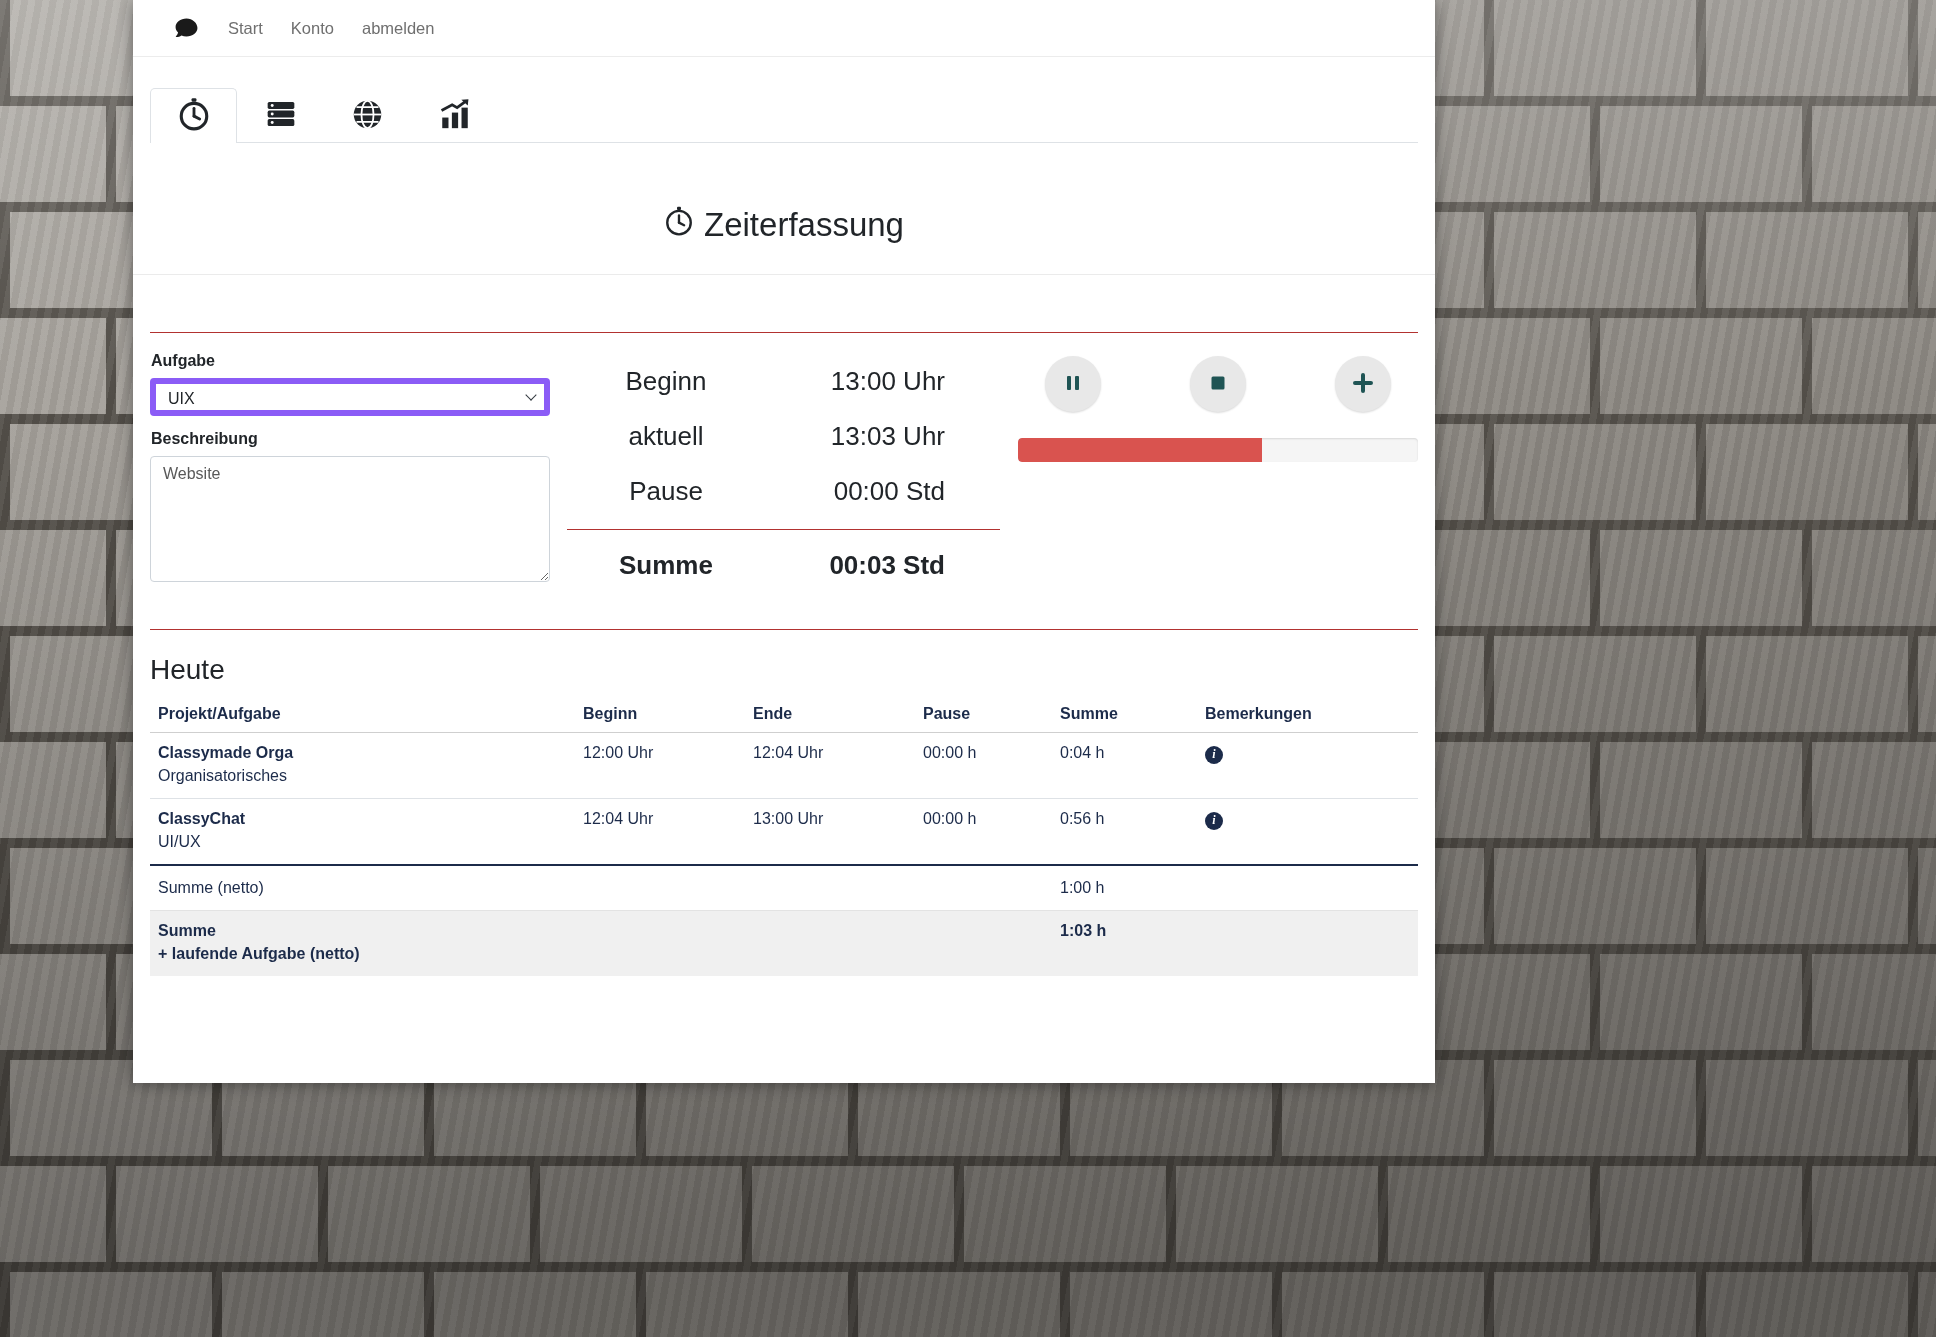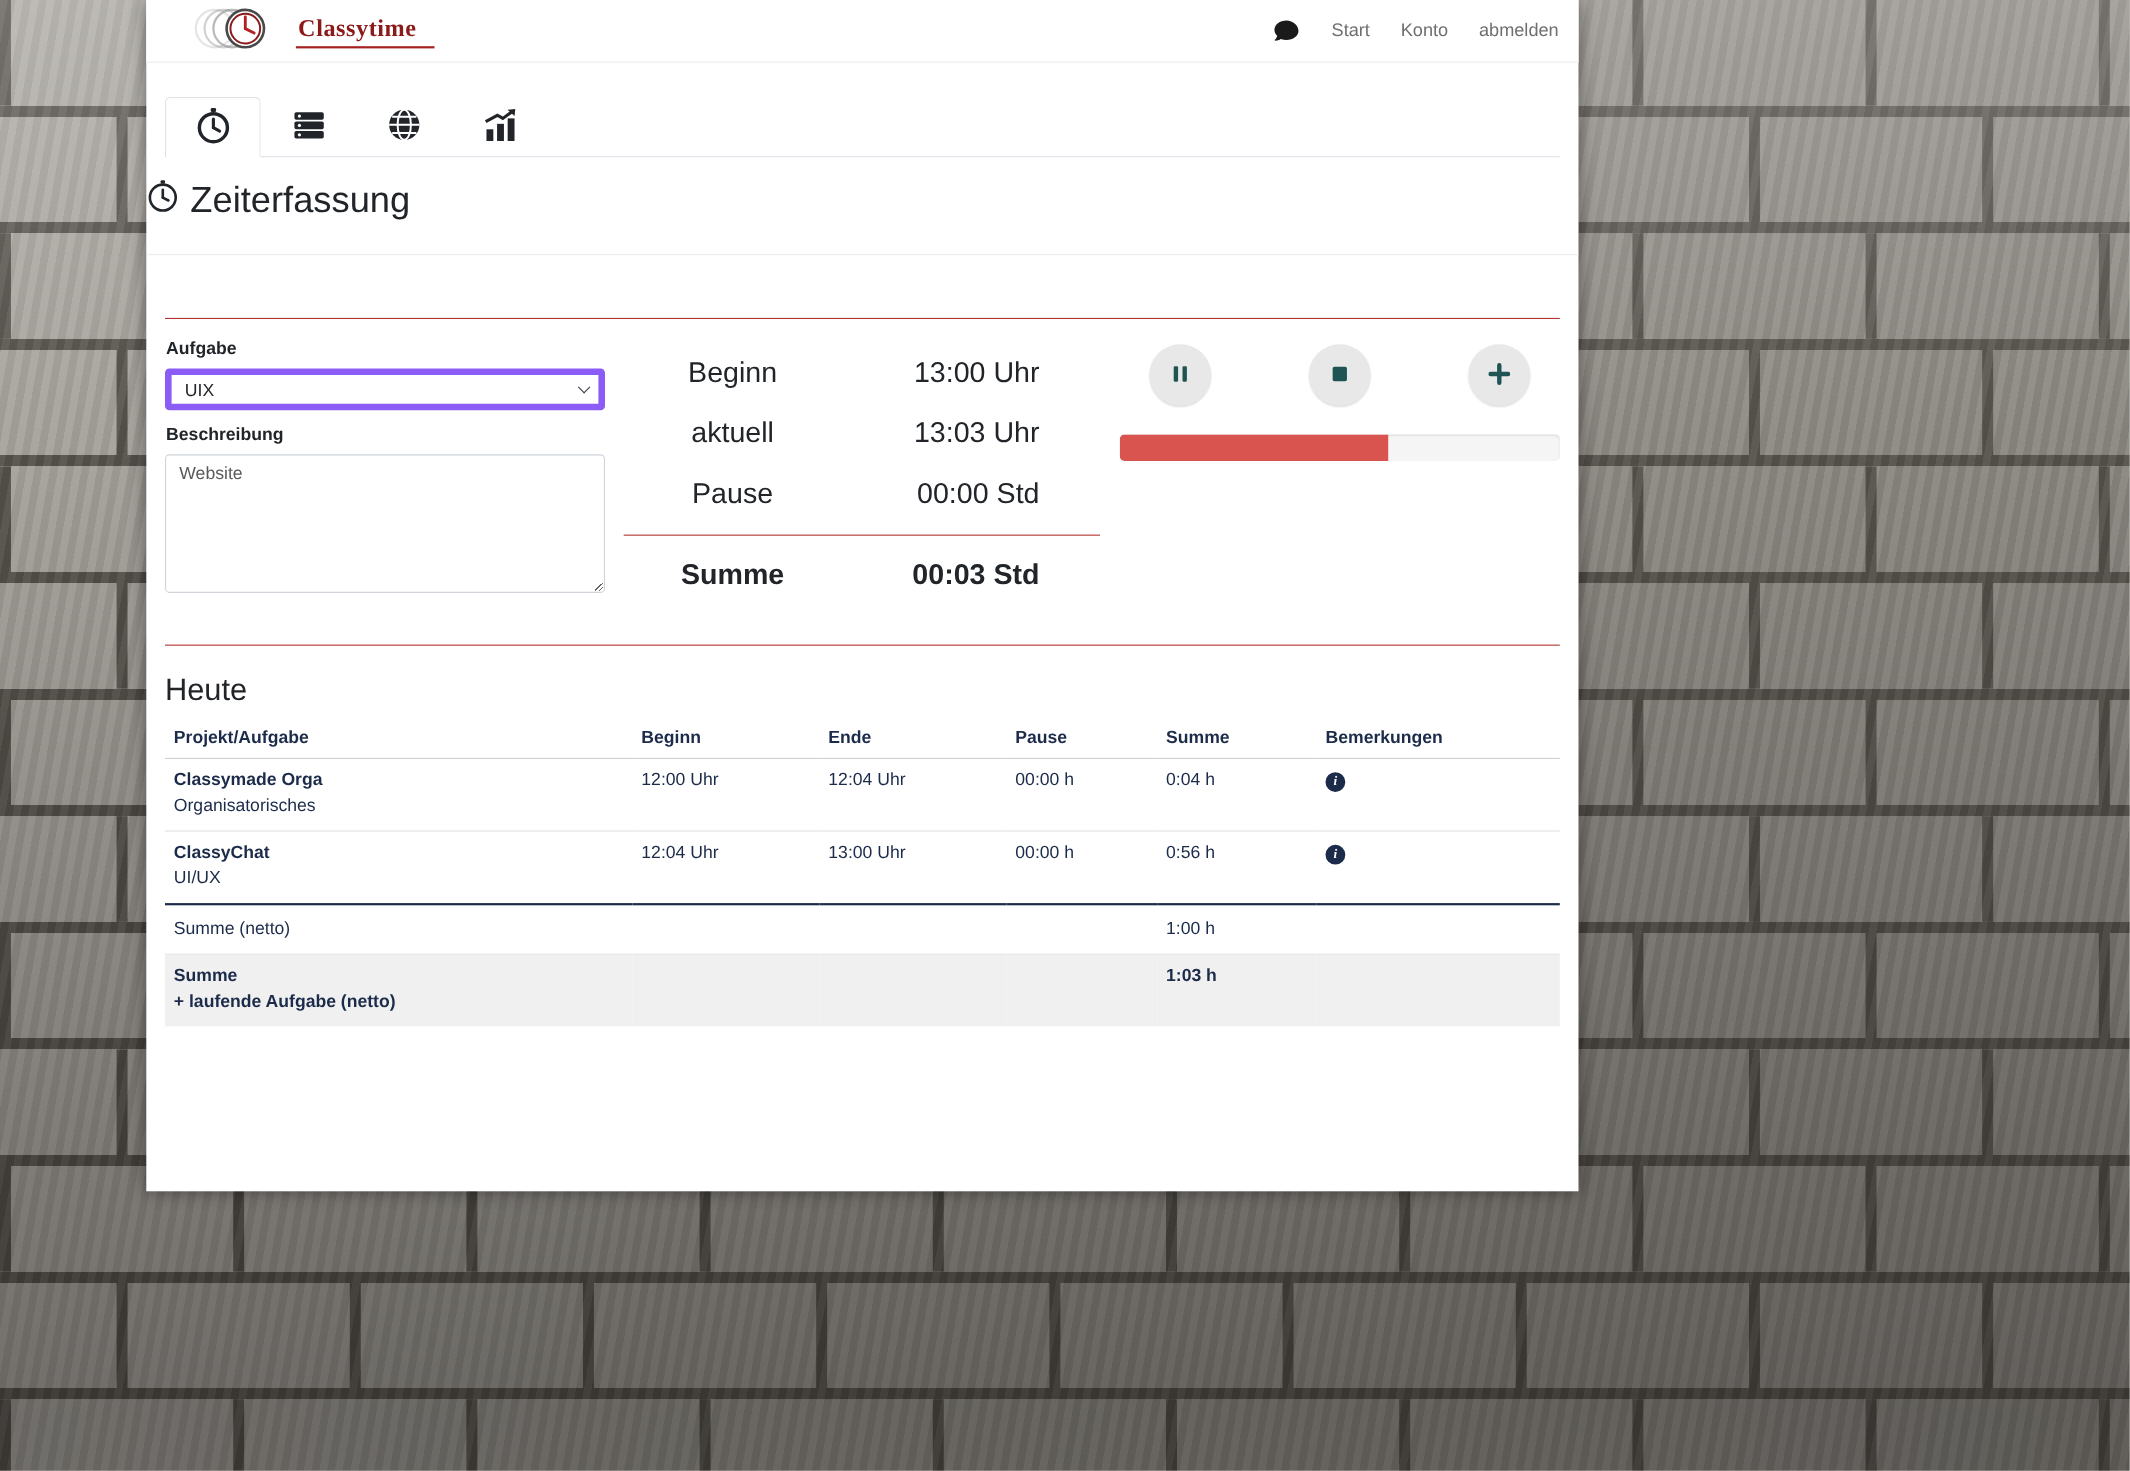--- a/index.html
+++ b/index.html
@@ -116,22 +116,6 @@
 <div class="app">
 
   <nav class="navbar">
-    <a class="brand">
-      <span>
-        <svg width="94" height="46" viewBox="0 0 94 46">
-          <g fill="none" stroke="#8a8a8a" stroke-width="2">
-            <circle cx="22" cy="23" r="17" opacity=".22"></circle>
-            <circle cx="30" cy="23" r="17" opacity=".38"></circle>
-            <circle cx="38" cy="23" r="17" opacity=".6"></circle>
-          </g>
-          <circle cx="50" cy="23" r="17" fill="#fff" stroke="#4a4a4a" stroke-width="2.4"></circle>
-          <circle cx="50" cy="23" r="13.5" fill="none" stroke="#8b1a1a" stroke-width="1.8"></circle>
-          <line x1="50" y1="23" x2="50" y2="12.5" stroke="#b22222" stroke-width="2.6" stroke-linecap="round"></line>
-          <line x1="50" y1="23" x2="58" y2="27" stroke="#b22222" stroke-width="2.6" stroke-linecap="round"></line>
-        </svg>
-      </span>
-      <span class="brand-text">Classytime</span>
-    </a>
     <div class="nav-right">
       <span class="chat-btn">
         <svg width="27" height="25" viewBox="0 0 24 24" fill="#1a1a1a">

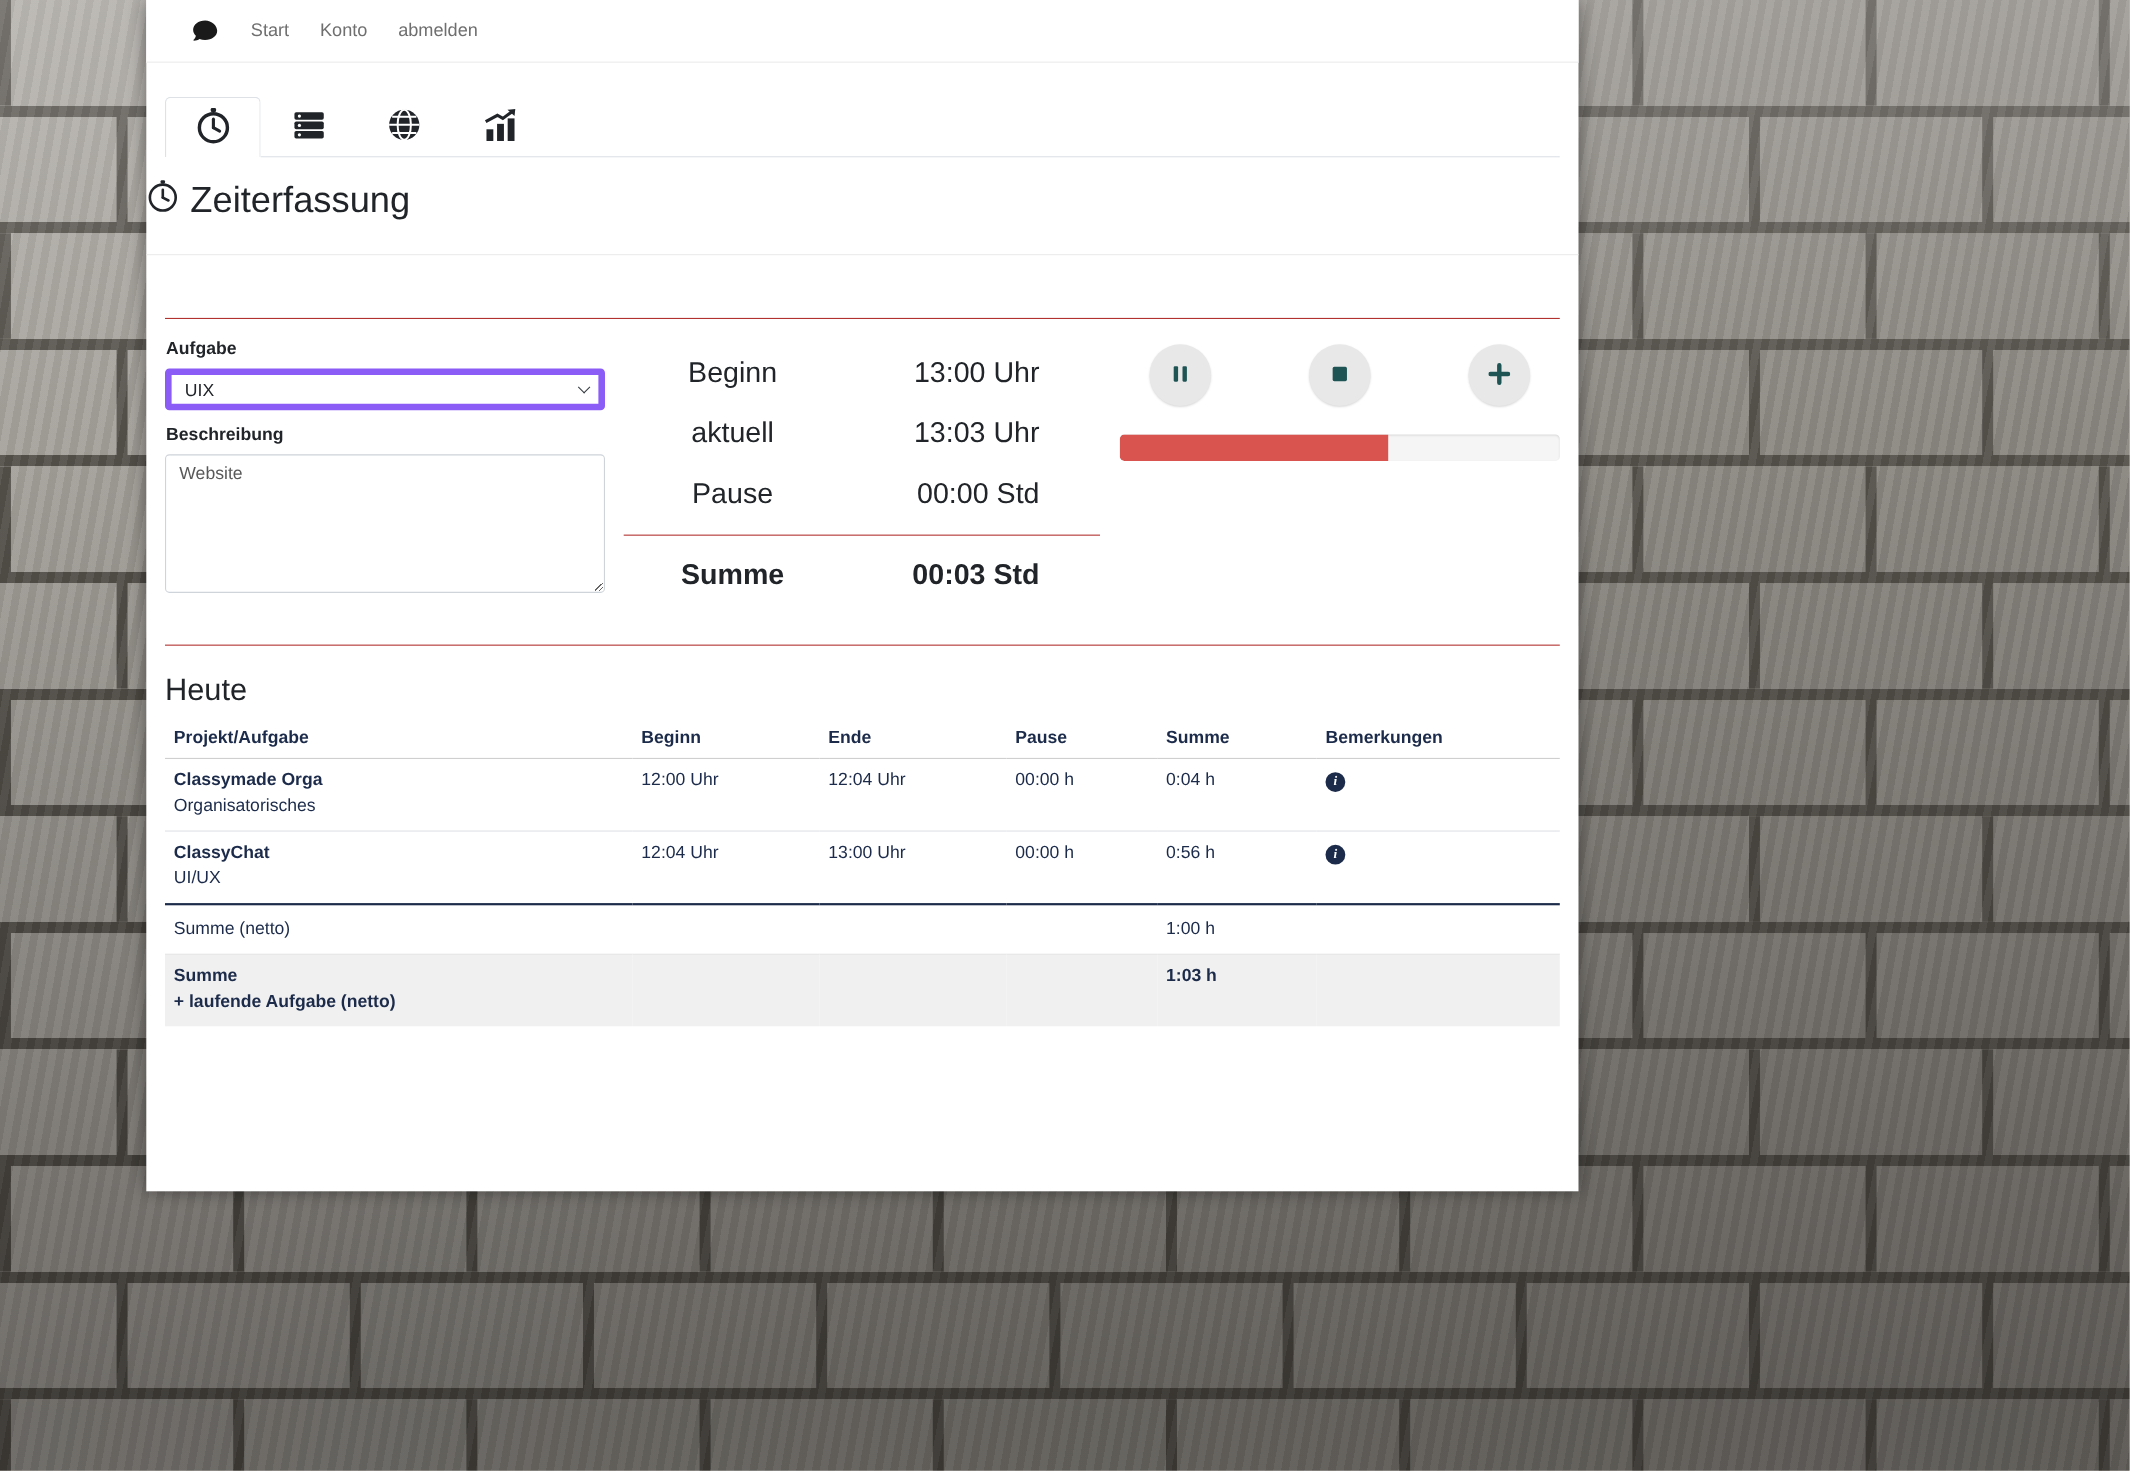--- a/index.html
+++ b/index.html
@@ -50,8 +50,8 @@
                 box-shadow:0 1px 0 #fff; }
 
   
-  .page-title { margin-top:20px; text-align:center; font-size:33px; font-weight:400;
-                color:#212529; display:flex; align-items:center; gap:10px; }
+  .page-title { margin-top:63px; text-align:center; font-size:33px; font-weight:400;
+                color:#212529; display:flex; align-items:center; justify-content:center; gap:10px; }
 
   .hr-gray { border:0; border-top:1px solid #ebebeb; margin:30px 0 0; }
   .hr-red { border:0; border-top:1px solid var(--accent-red); margin:57px 17px 0; }

